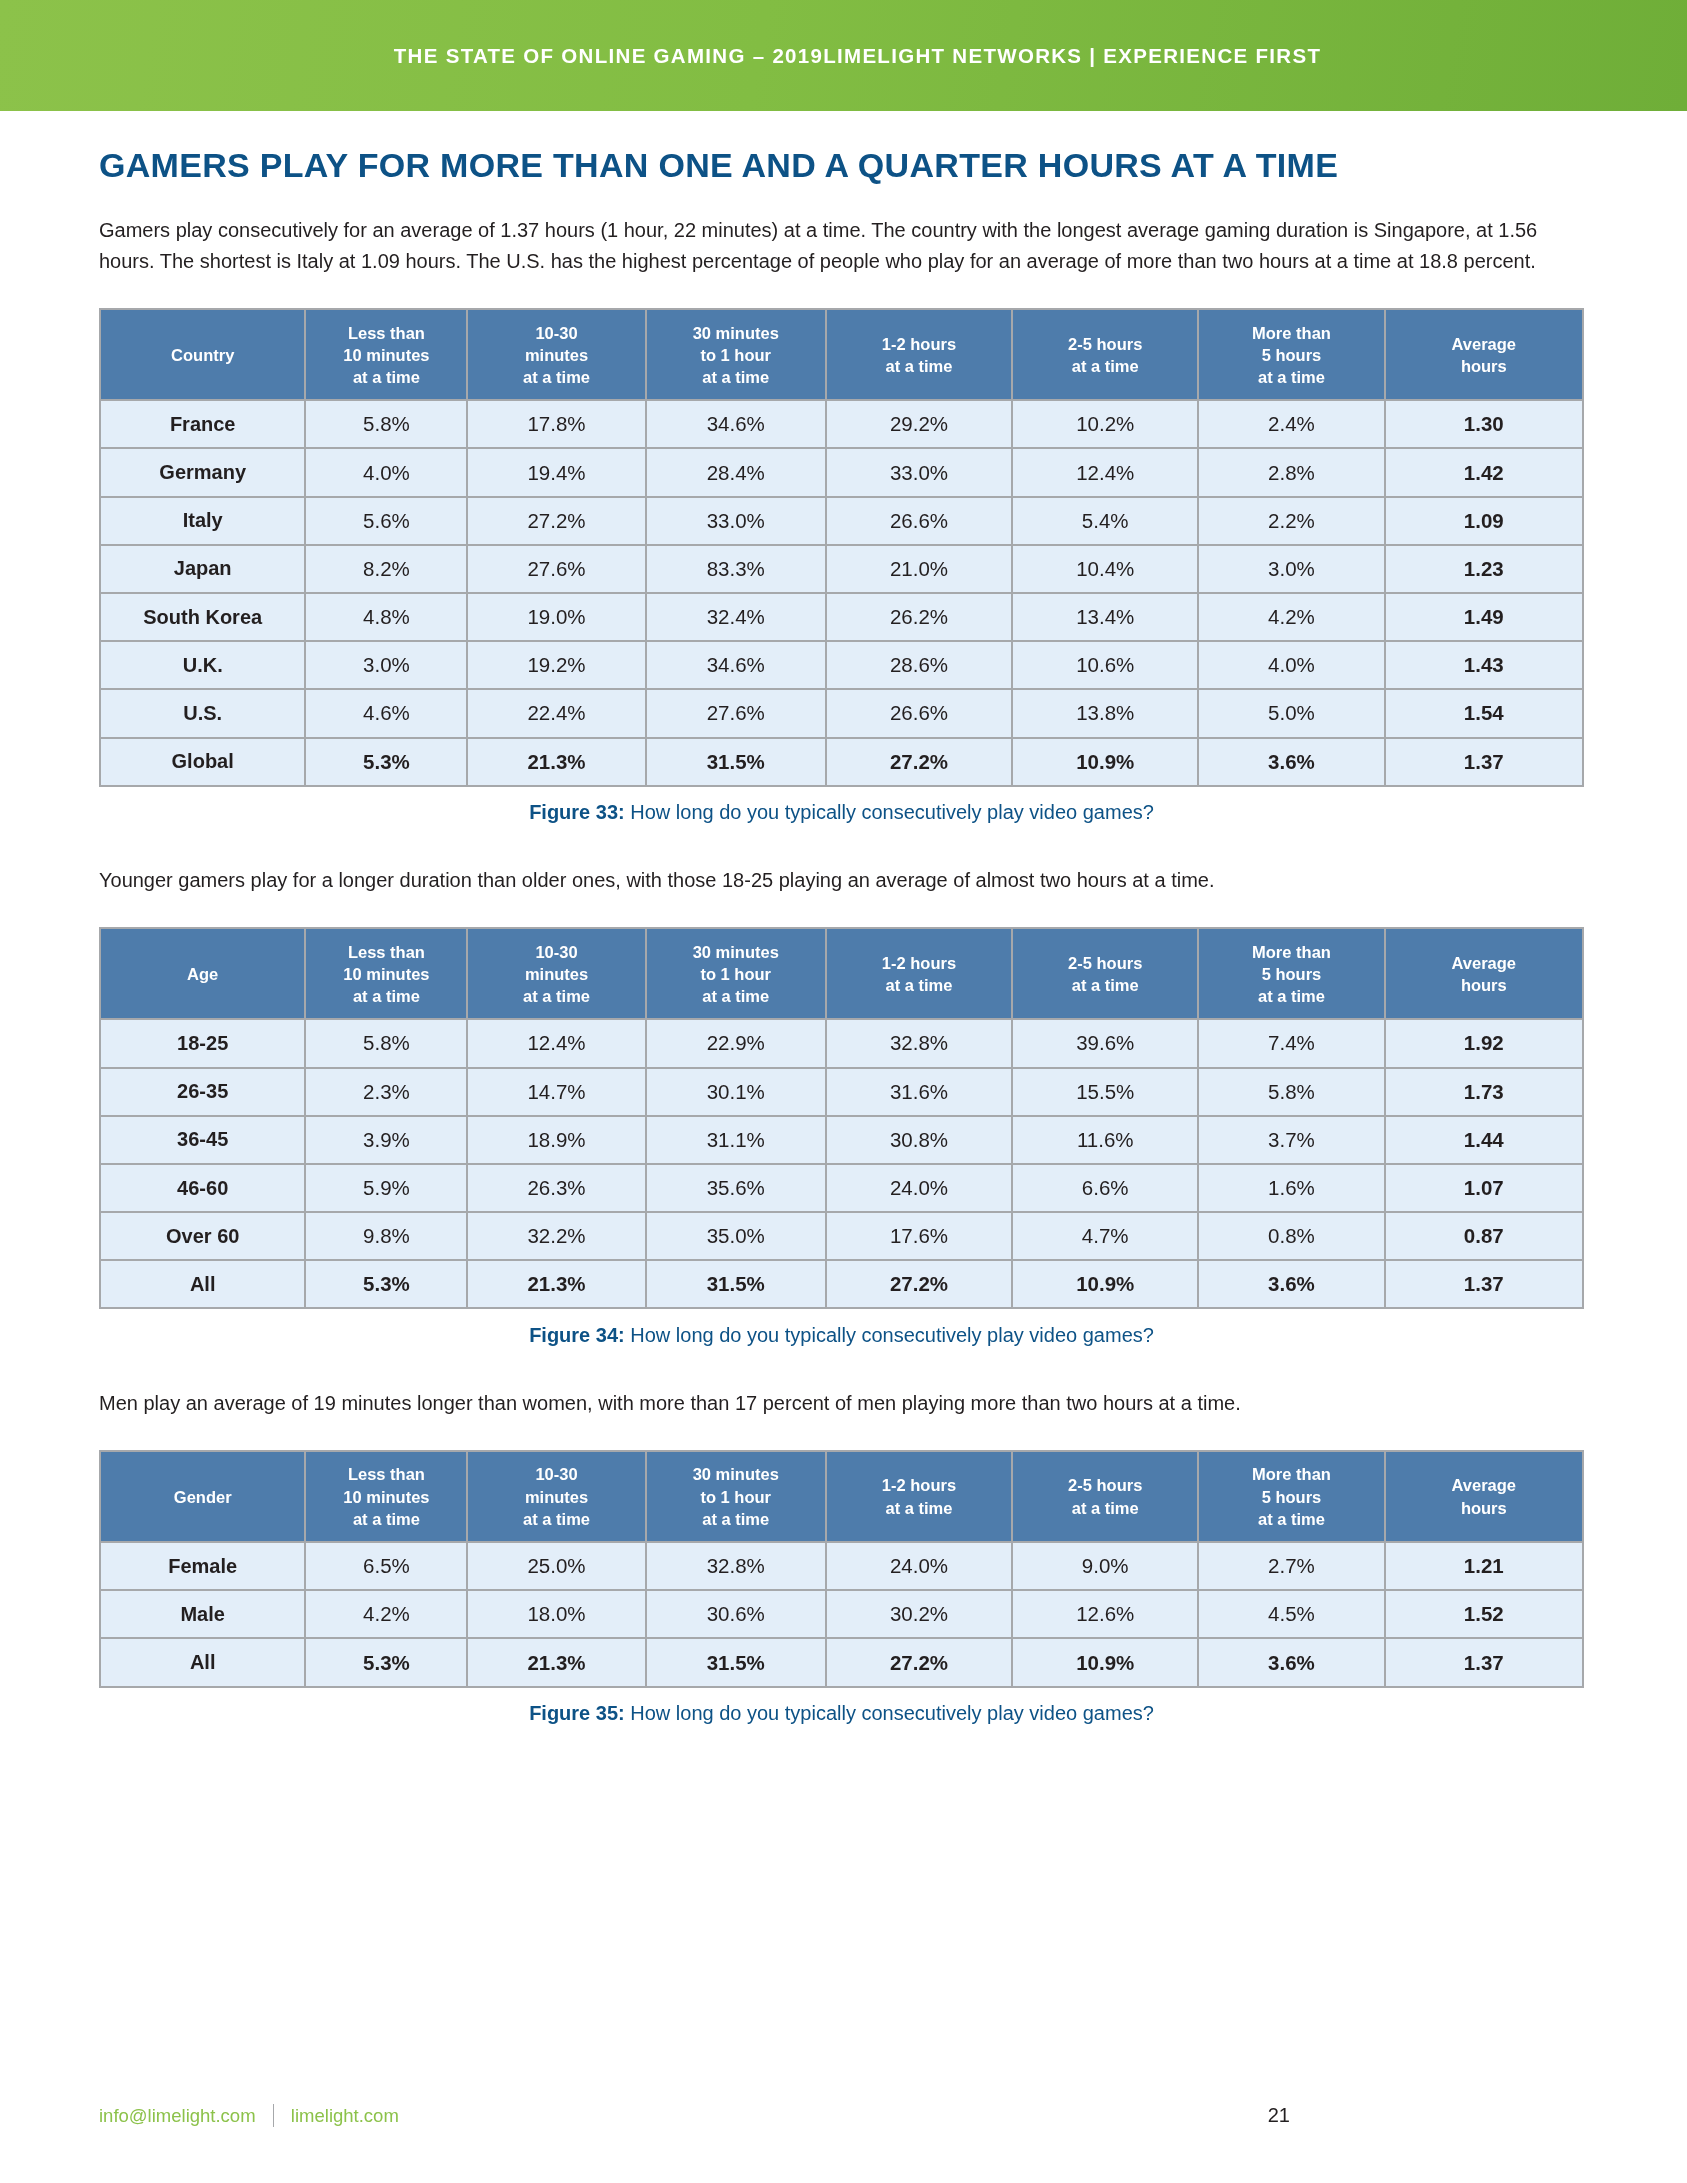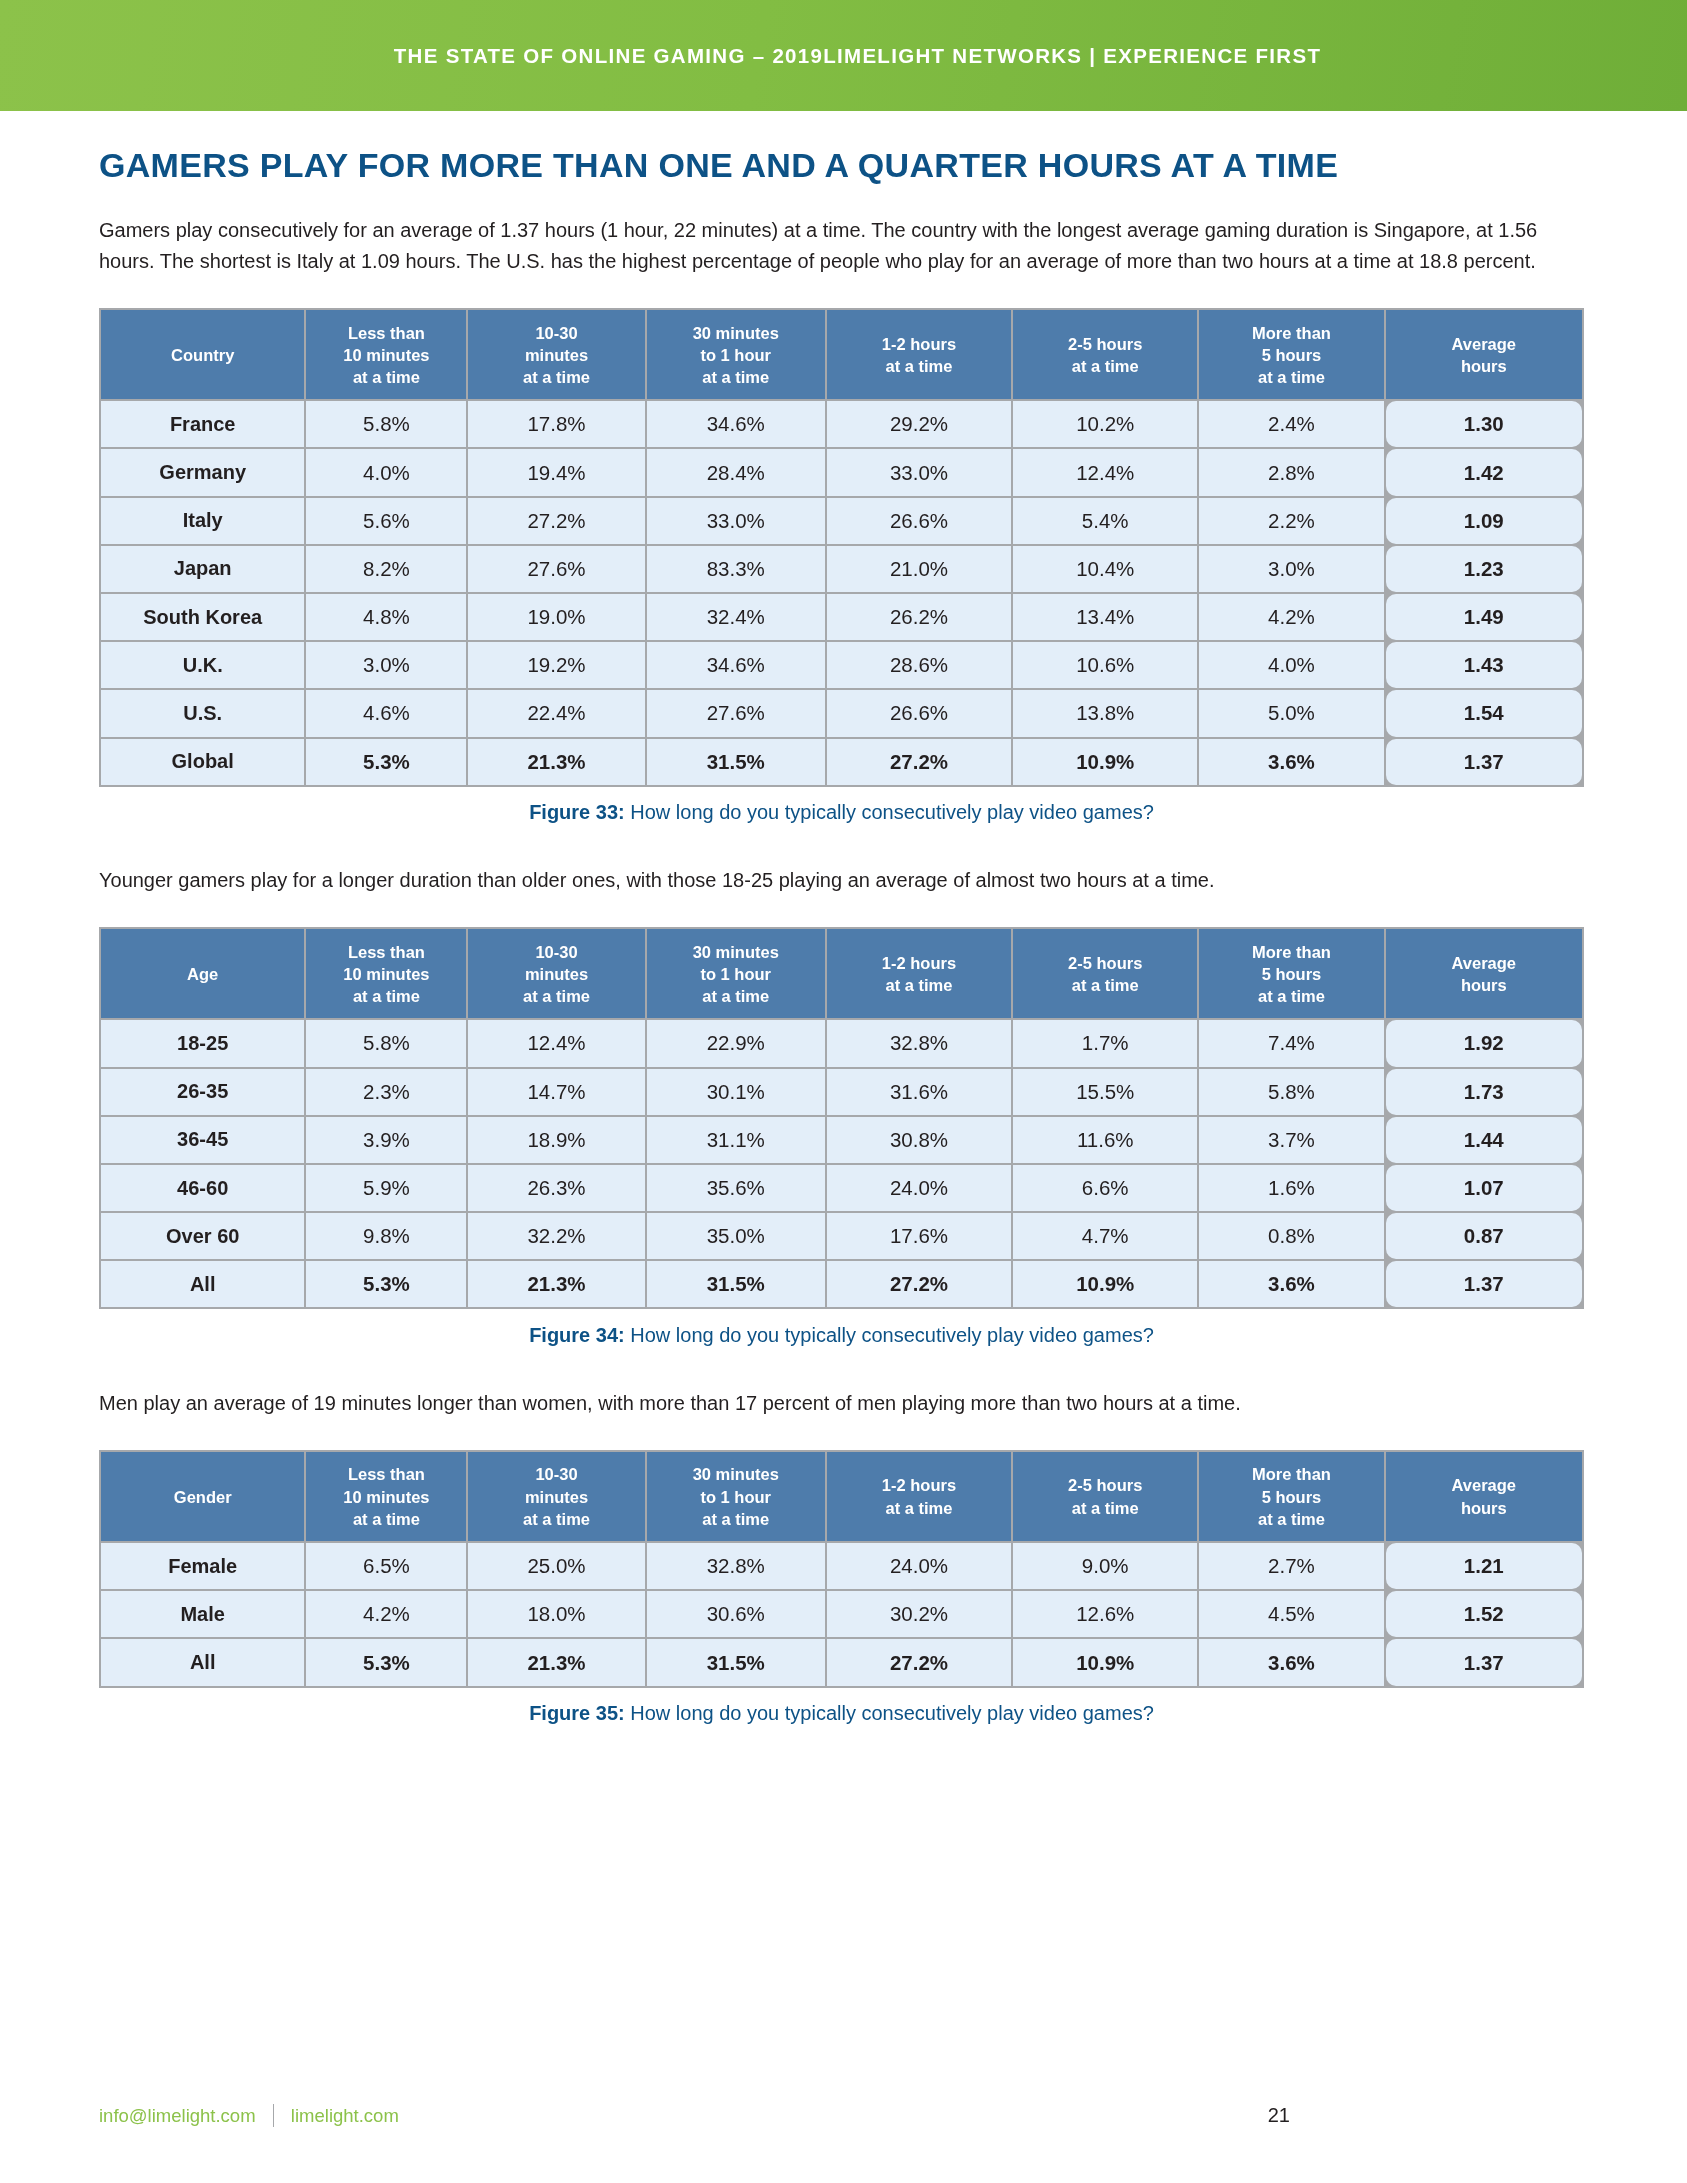--- a/index.html
+++ b/index.html
@@ -101,7 +101,6 @@
   }
   .data-table td.avg {
     font-weight: bold;
-    border-radius: 10px;
   }
   .data-table tr.total-row td {
     font-weight: bold;

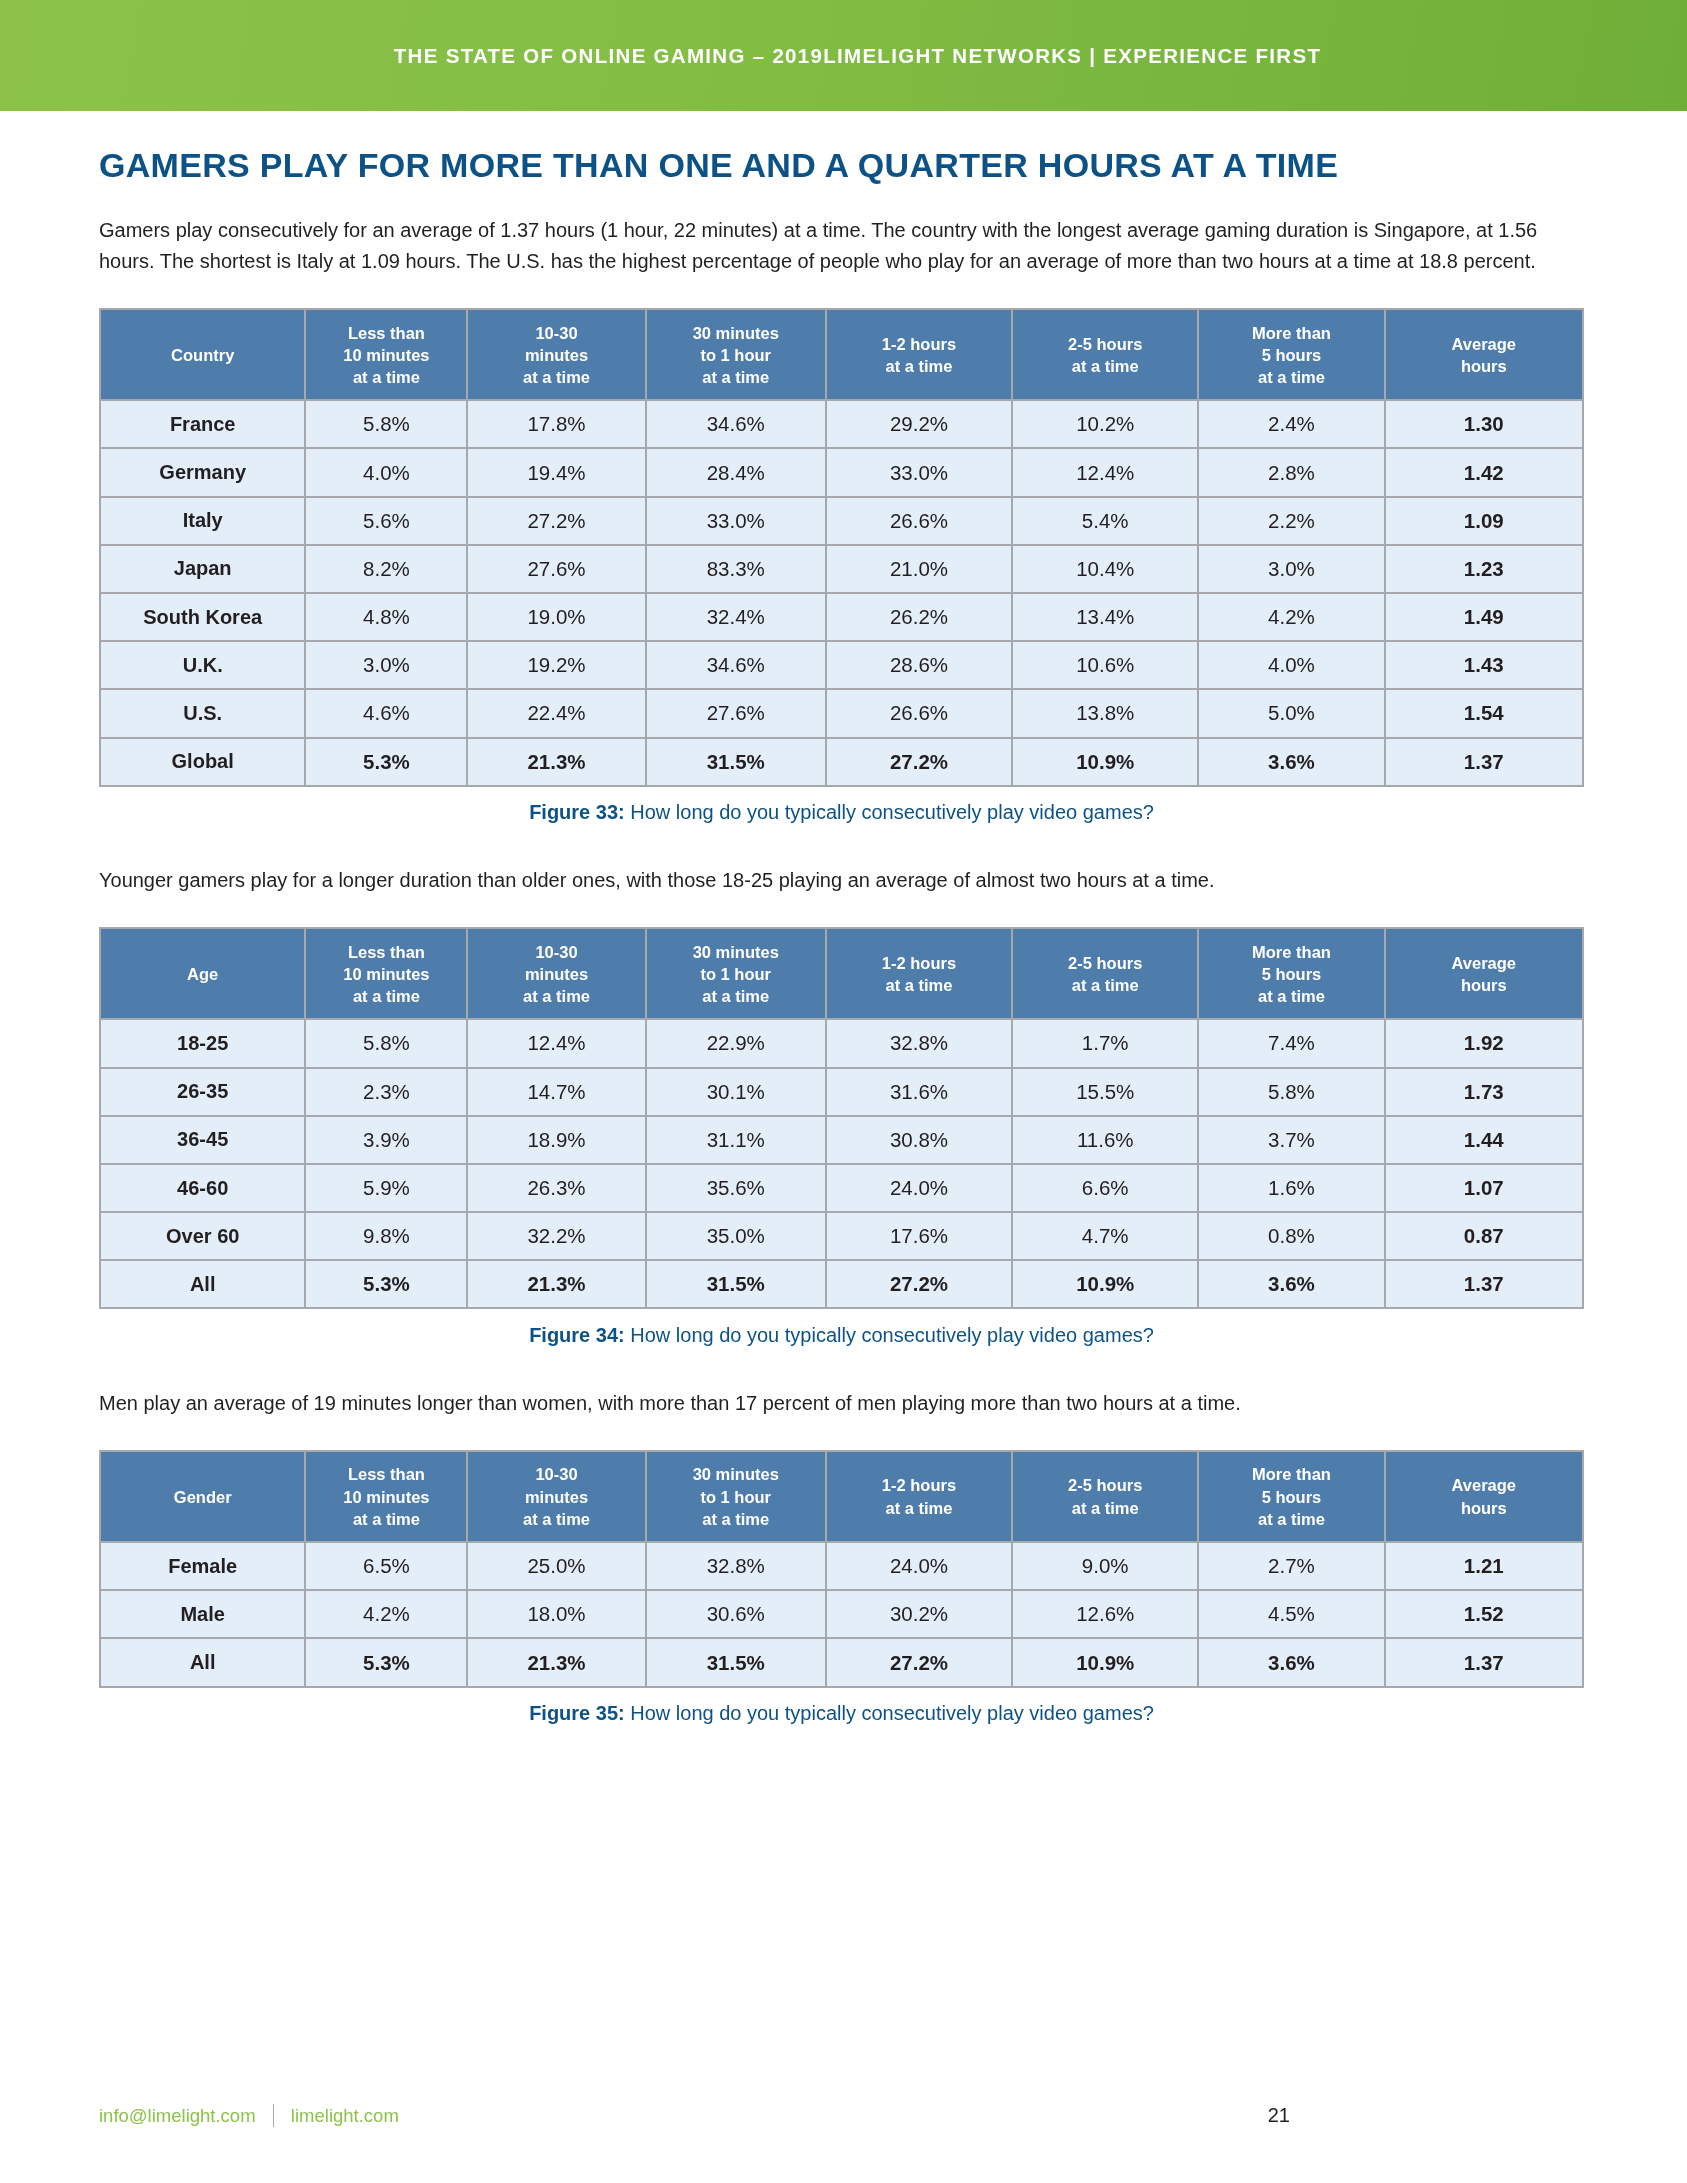--- a/index.html
+++ b/index.html
@@ -329,7 +329,7 @@
           <td>12.4%</td>
           <td>22.9%</td>
           <td>32.8%</td>
-          <td>1.7%</td>
+          <td>39.6%</td>
           <td>7.4%</td>
           <td class="avg">1.92</td>
         </tr>

